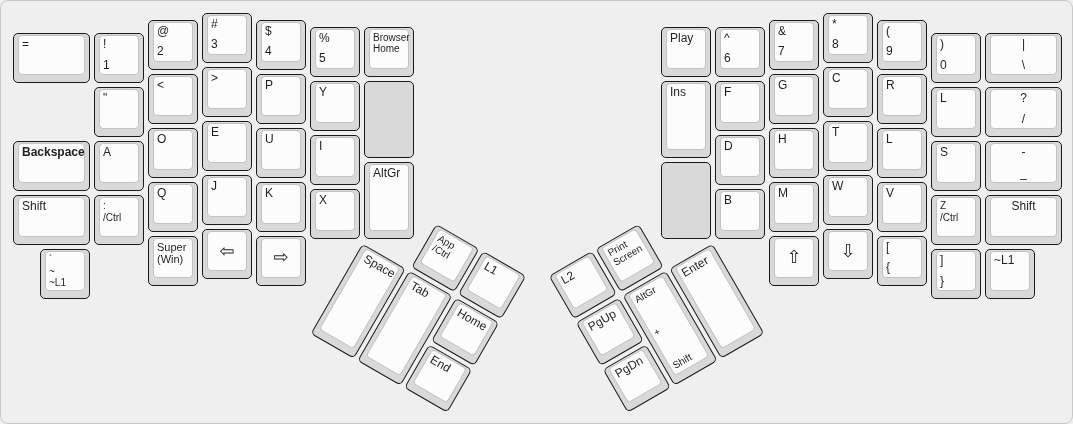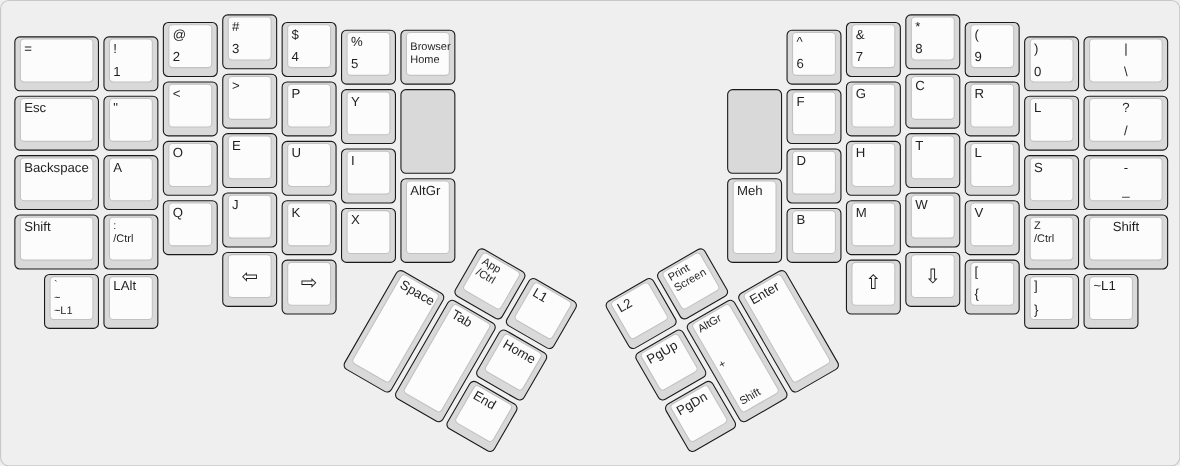--- a/index.html
+++ b/index.html
@@ -216,7 +216,7 @@
       </div>
       <div class="key" style="left: 361px; top: 23.5px; width: 54px; height: 54px;">
         <div class="base"></div>
-        <div class="keytop" style="font-size: 10px; justify-content: center;">
+        <div class="keytop" style="font-size: 10px;">
           <div class="line">Browser</div>
           <div class="line">Home</div>
         </div>

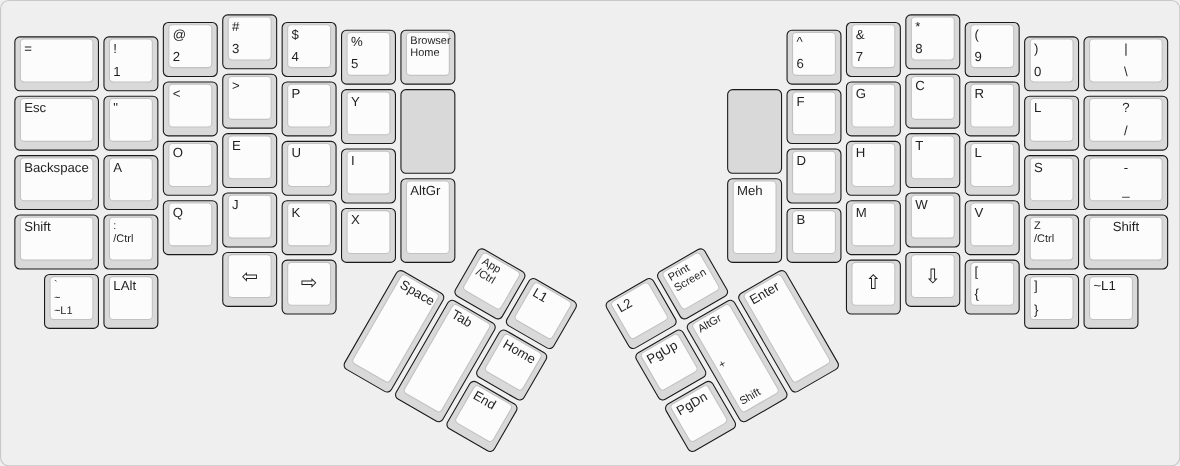--- a/index.html
+++ b/index.html
@@ -271,6 +271,12 @@
       </div>
     </div>
     <div class="group" style="transform: rotate(0deg); transform-origin: 10px 10px;">
+      <div class="key" style="left: 658px; top: 23.5px; width: 54px; height: 54px;">
+        <div class="base"></div>
+        <div class="keytop" style="font-size: 12px;">
+          <div class="line">Play</div>
+        </div>
+      </div>
       <div class="key" style="left: 658px; top: 77.5px; width: 54px; height: 81px;">
         <div class="base"></div>
       </div>

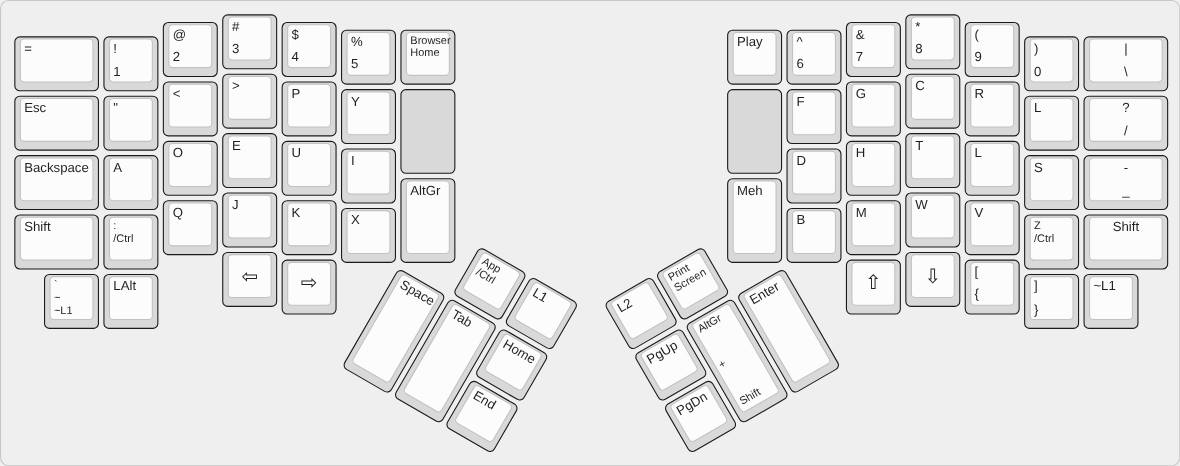--- a/index.html
+++ b/index.html
@@ -44,12 +44,6 @@
           <div class="line">=</div>
         </div>
       </div>
-      <div class="key" style="left: 10px; top: 84.25px; width: 81px; height: 54px;">
-        <div class="base"></div>
-        <div class="keytop" style="font-size: 12px;">
-          <div class="line">Esc</div>
-        </div>
-      </div>
       <div class="key" style="left: 10px; top: 138.25px; width: 81px; height: 54px;">
         <div class="base"></div>
         <div class="keytop" style="font-size: 12px;">

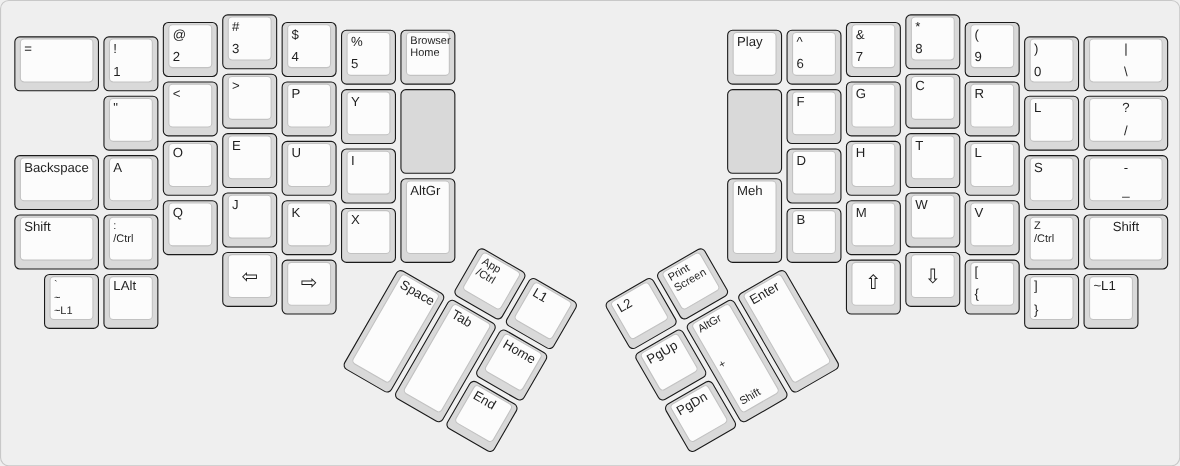--- a/index.html
+++ b/index.html
@@ -273,6 +273,9 @@
       </div>
       <div class="key" style="left: 658px; top: 77.5px; width: 54px; height: 81px;">
         <div class="base"></div>
+        <div class="keytop" style="font-size: 12px;">
+          <div class="line">Ins</div>
+        </div>
       </div>
       <div class="key" style="left: 658px; top: 158.5px; width: 54px; height: 81px;">
         <div class="base"></div>

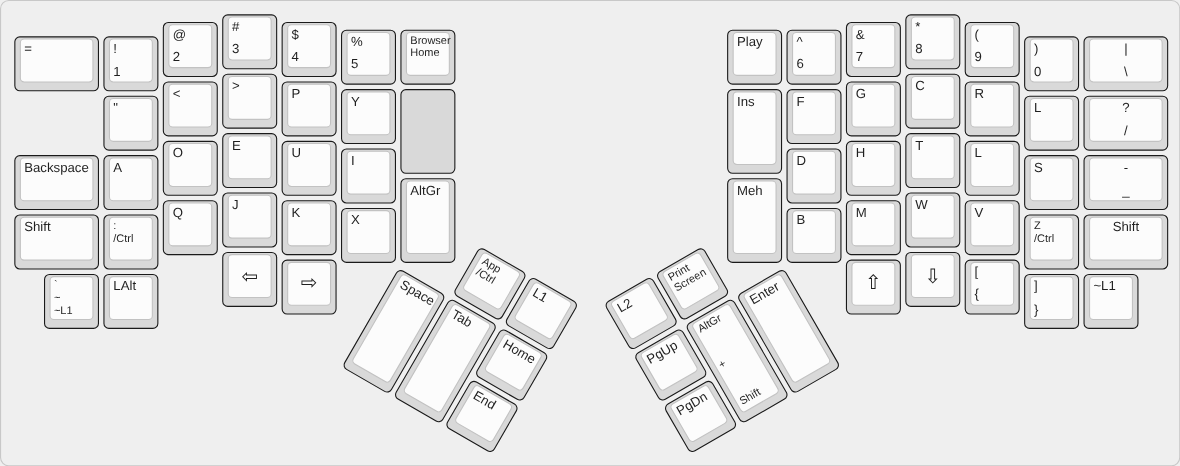--- a/index.html
+++ b/index.html
@@ -44,7 +44,7 @@
           <div class="line">=</div>
         </div>
       </div>
-      <div class="key" style="left: 10px; top: 138.25px; width: 81px; height: 54px;">
+      <div class="key" style="left: 10px; top: 138.25px; width: 81px; height: 54px; font-weight: bold;">
         <div class="base"></div>
         <div class="keytop" style="font-size: 12px;">
           <div class="line">Backspace</div>

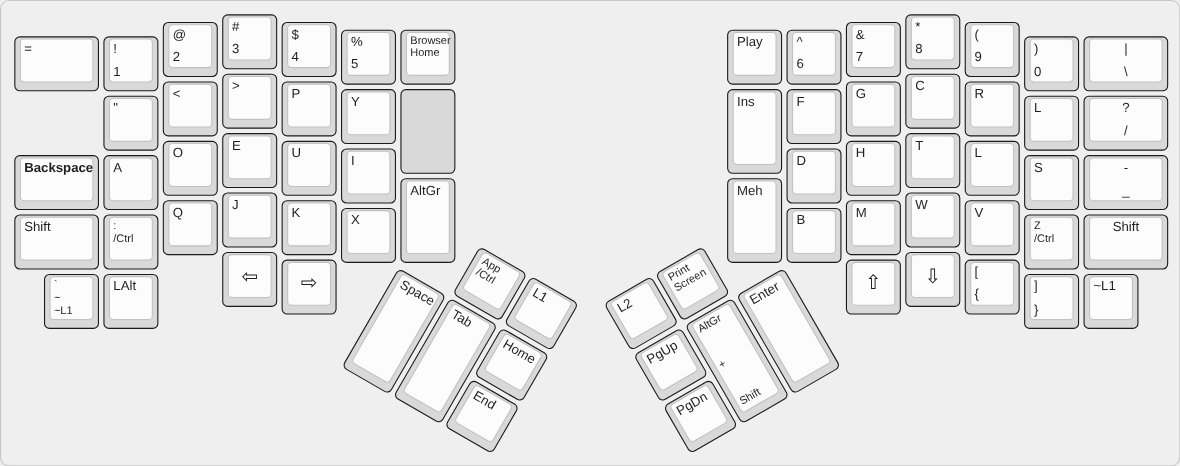--- a/index.html
+++ b/index.html
@@ -279,9 +279,6 @@
       </div>
       <div class="key" style="left: 658px; top: 158.5px; width: 54px; height: 81px;">
         <div class="base"></div>
-        <div class="keytop" style="font-size: 12px;">
-          <div class="line">Meh</div>
-        </div>
       </div>
       <div class="key" style="left: 712px; top: 23.5px; width: 54px; height: 54px;">
         <div class="base"></div>

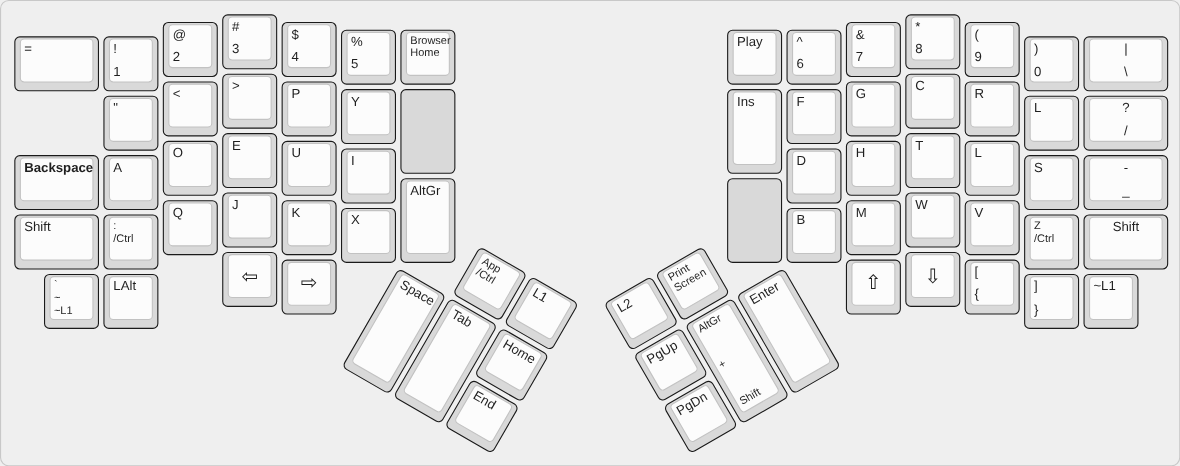--- a/index.html
+++ b/index.html
@@ -121,6 +121,13 @@
           <div class="line">Q</div>
         </div>
       </div>
+      <div class="key" style="left: 145px; top: 232.75px; width: 54px; height: 54px;">
+        <div class="base"></div>
+        <div class="keytop" style="font-size: 11px;">
+          <div class="line">Super</div>
+          <div class="line">(Win)</div>
+        </div>
+      </div>
       <div class="key" style="left: 199px; top: 10px; width: 54px; height: 54px;">
         <div class="base"></div>
         <div class="keytop" style="font-size: 12px;">

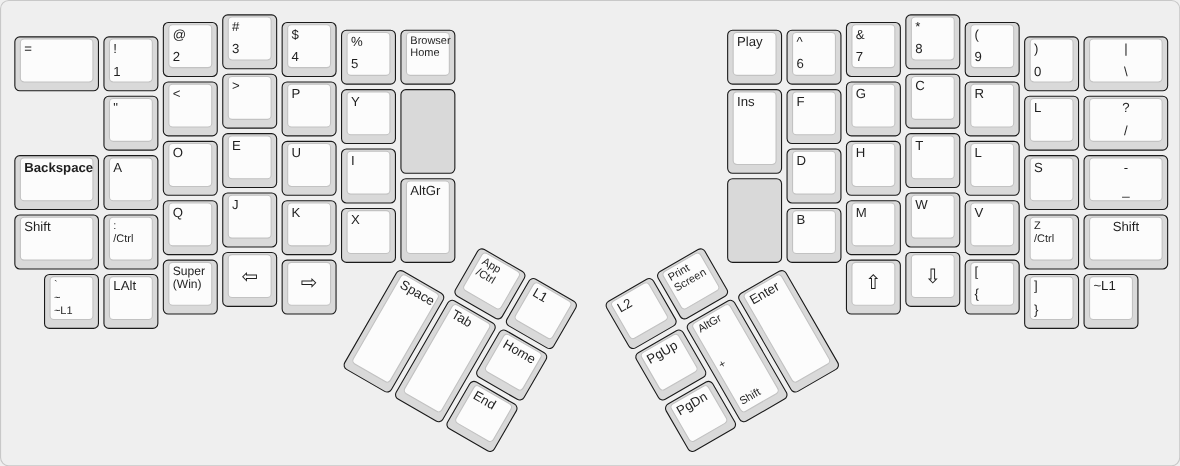--- a/index.html
+++ b/index.html
@@ -90,12 +90,6 @@
           <div class="line">/Ctrl</div>
         </div>
       </div>
-      <div class="key" style="left: 91px; top: 246.25px; width: 54px; height: 54px;">
-        <div class="base"></div>
-        <div class="keytop" style="font-size: 12px;">
-          <div class="line">LAlt</div>
-        </div>
-      </div>
       <div class="key" style="left: 145px; top: 16.75px; width: 54px; height: 54px;">
         <div class="base"></div>
         <div class="keytop" style="font-size: 12px;">

